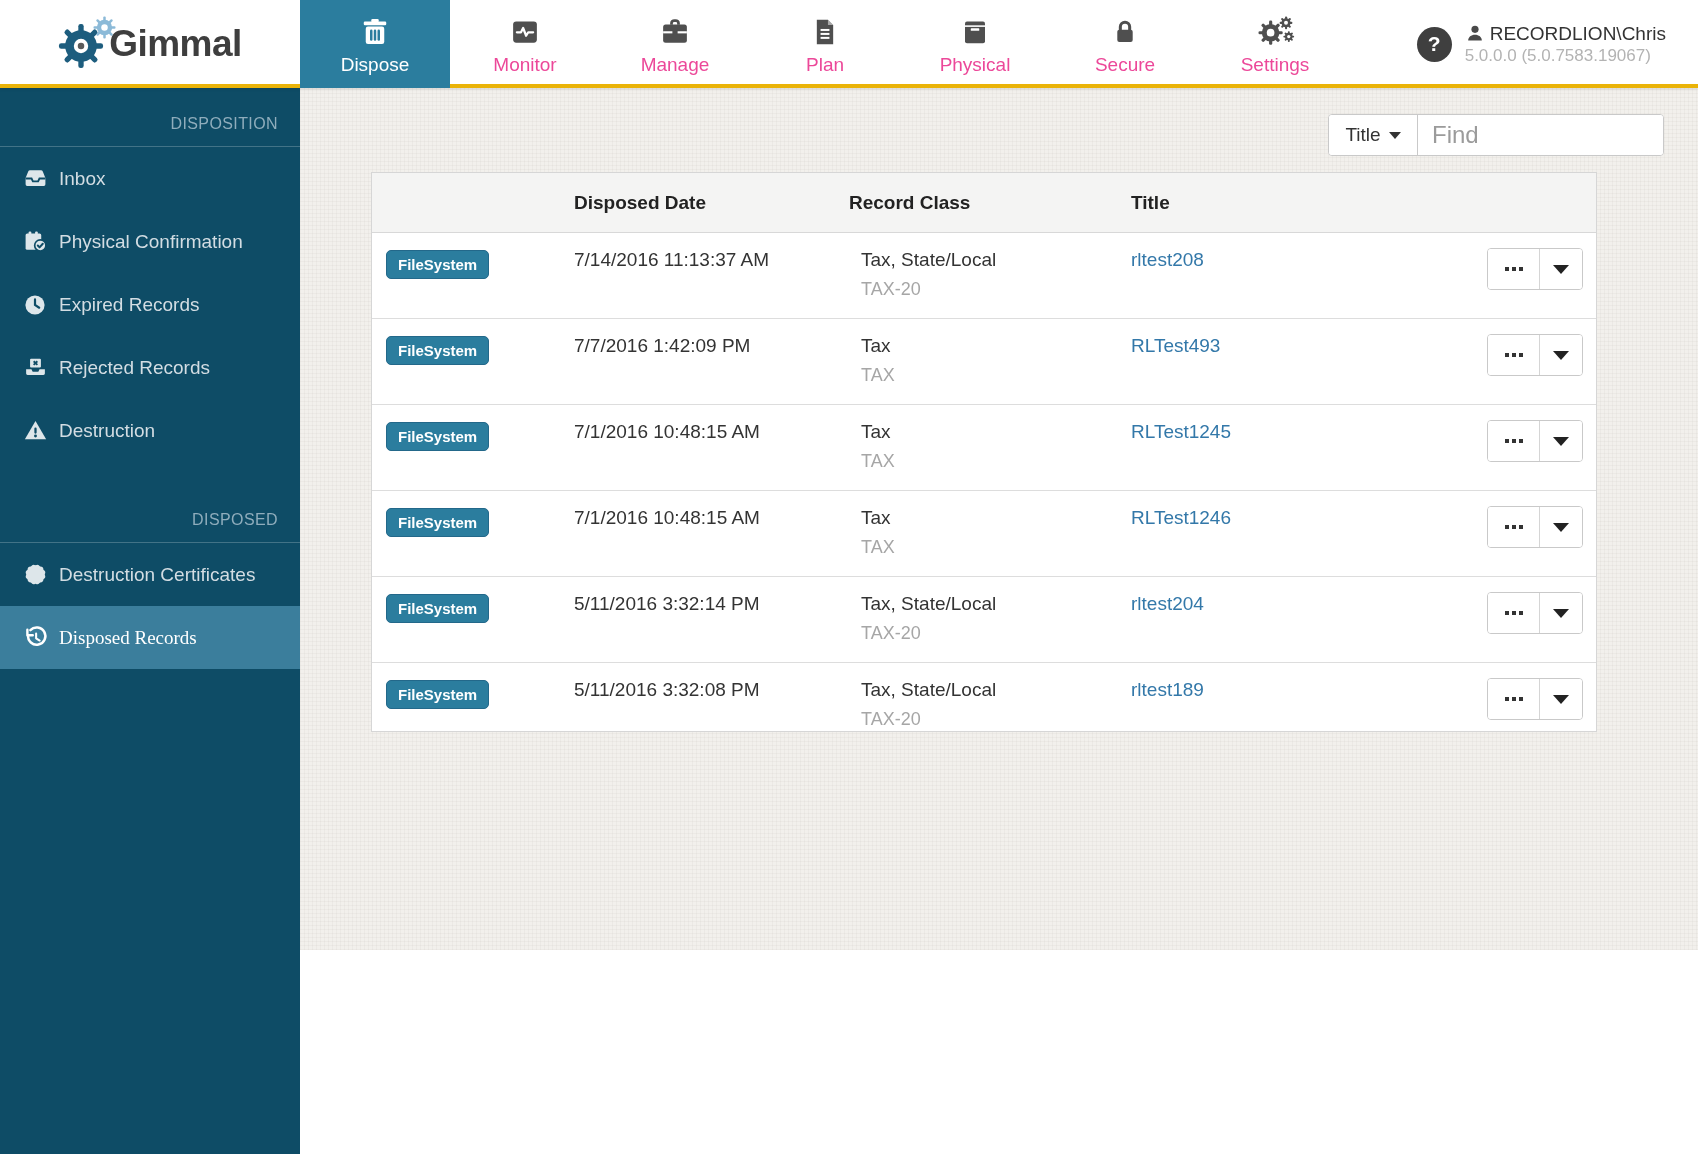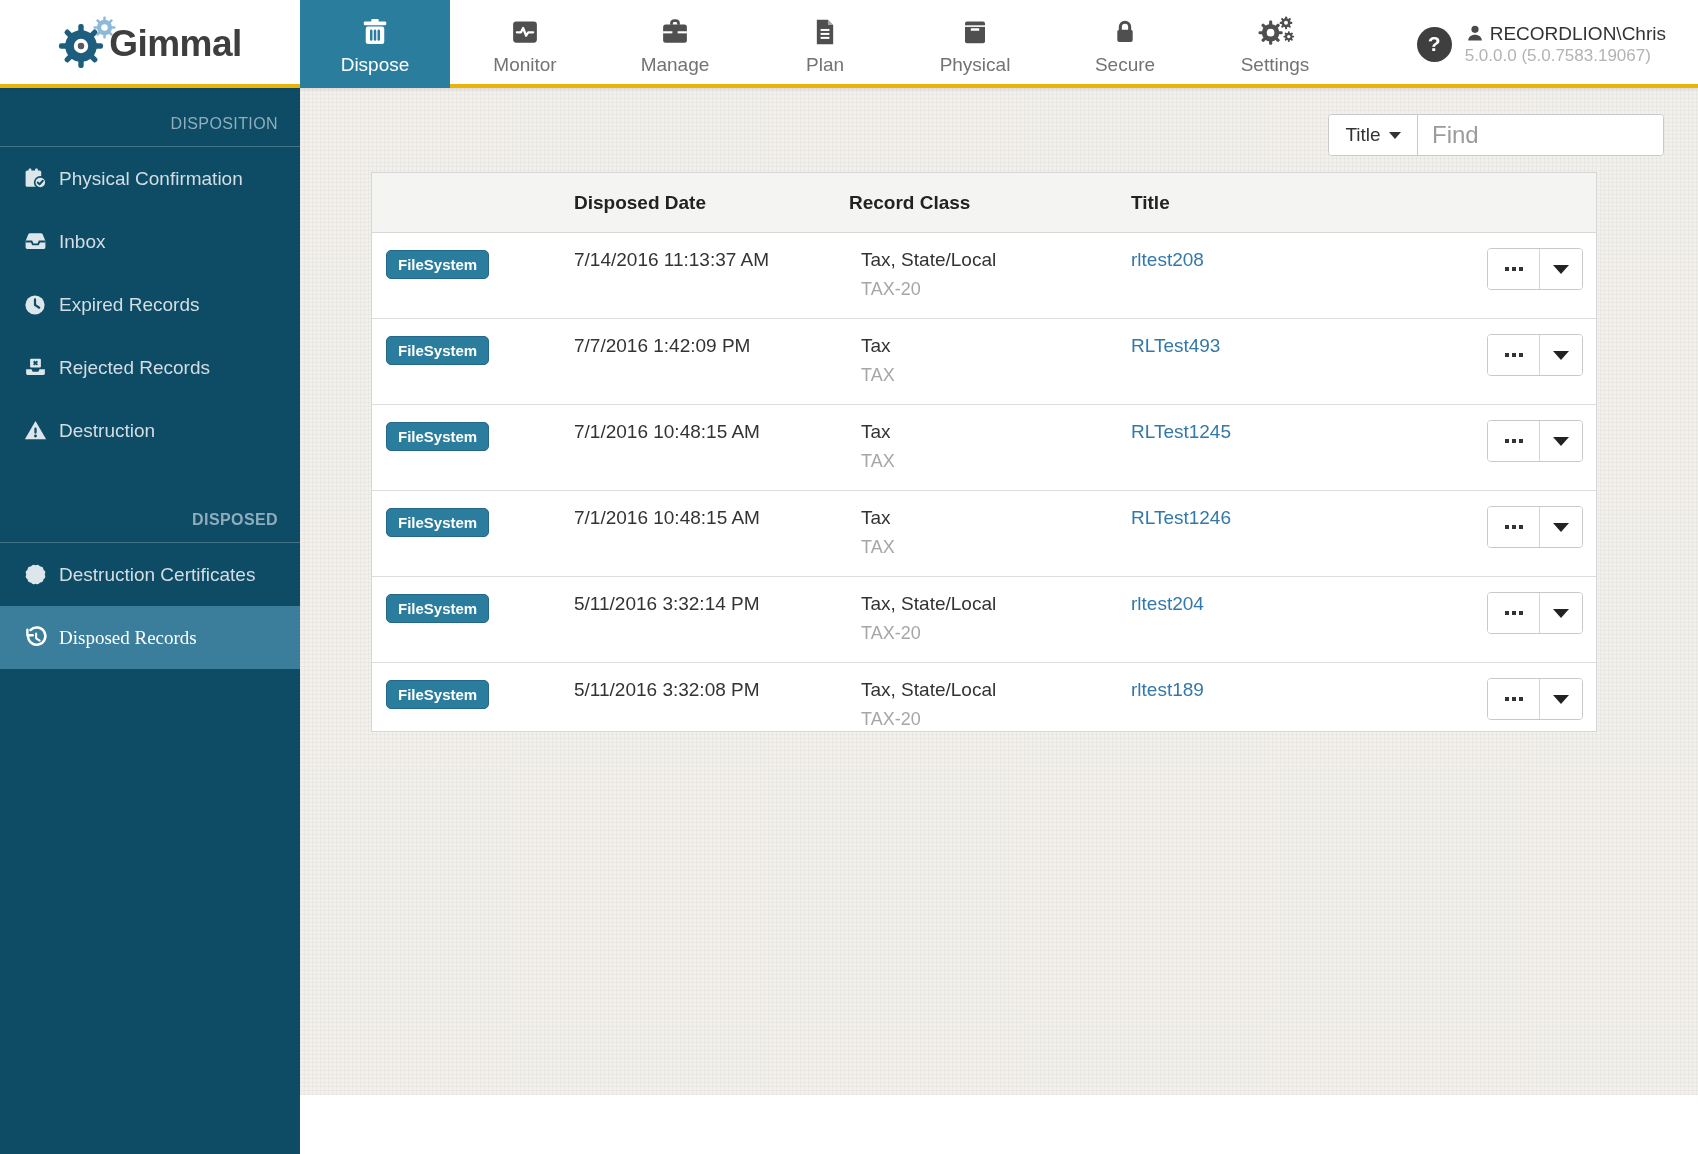--- a/index.html
+++ b/index.html
@@ -28,7 +28,7 @@
   .tab {
     width:150px; height:88px; display:flex; flex-direction:column;
     align-items:center; justify-content:center; gap:7px;
-    color:#737373; cursor:pointer;
+    color:#ec4899; cursor:pointer;
   }
   .tab .nav-ico { height:34px; display:flex; align-items:flex-end; justify-content:center; color:#4f4f4f; }
   .tab-label { font-size:19px; }

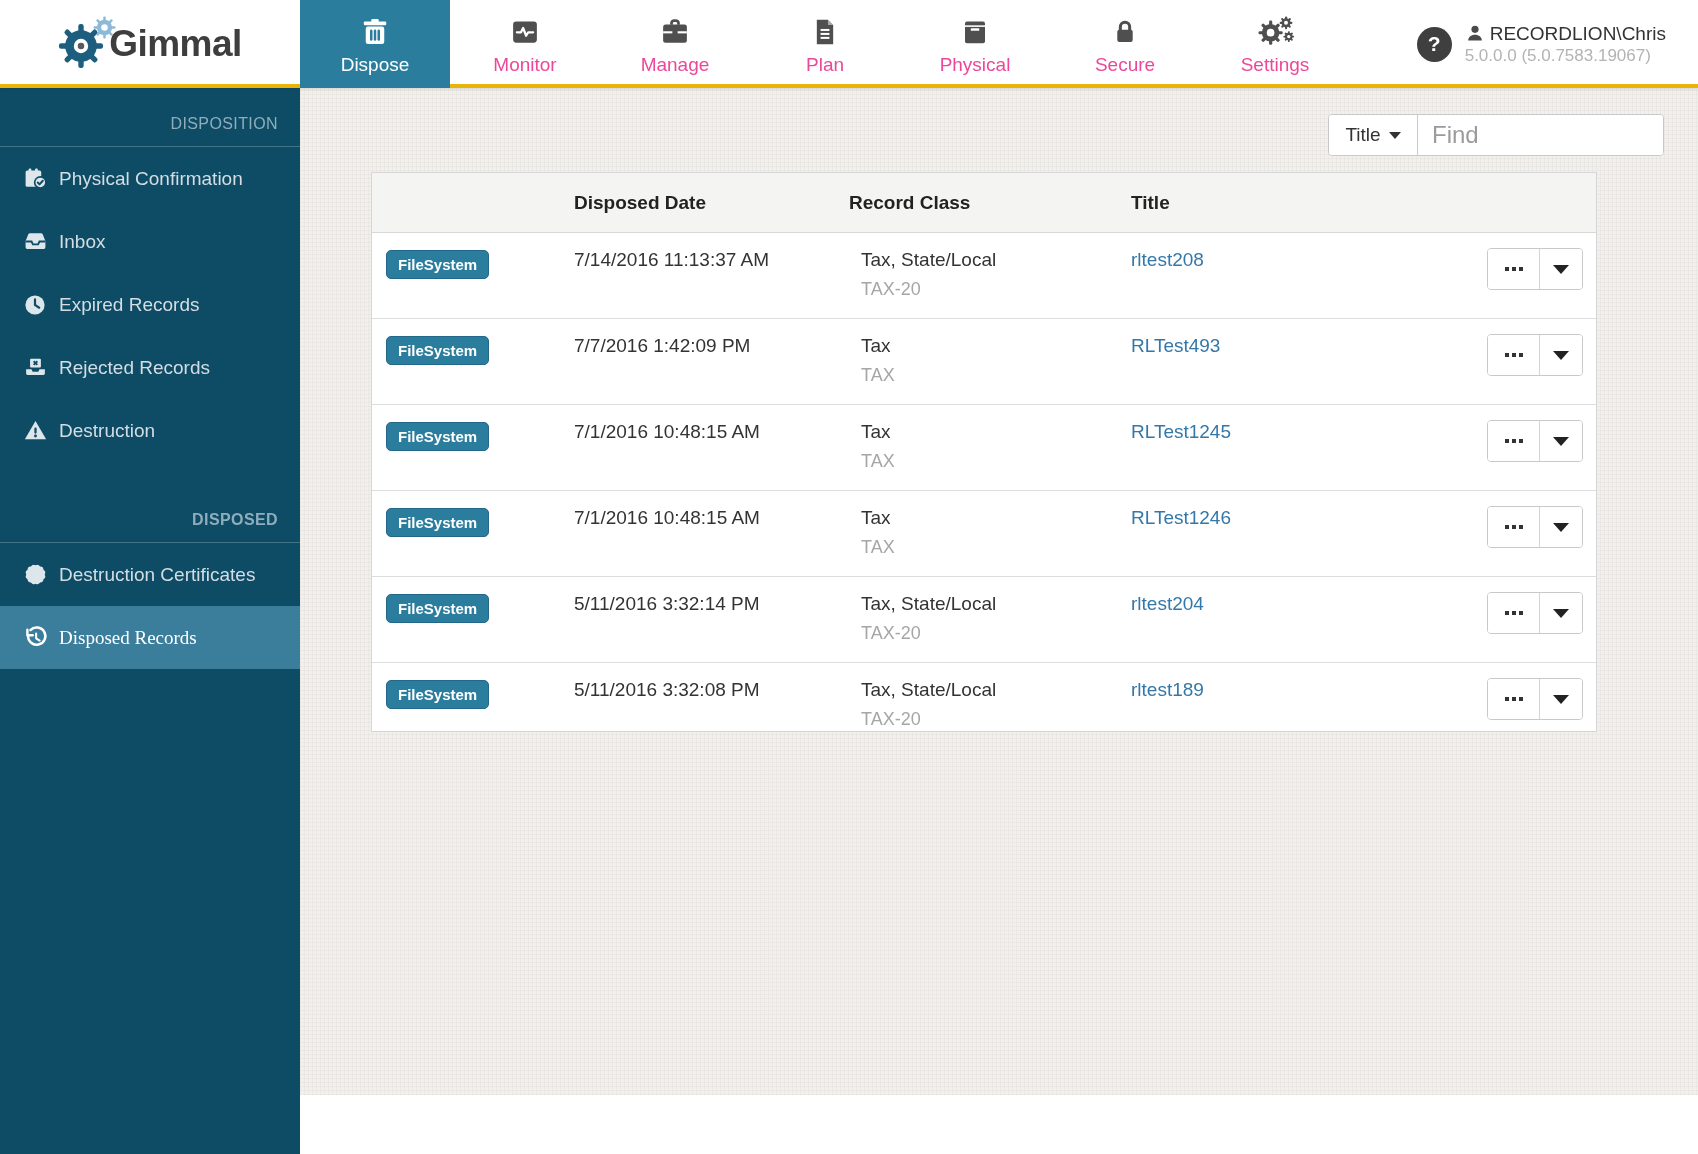--- a/index.html
+++ b/index.html
@@ -69,7 +69,7 @@
 
   
   .content {
-    position:absolute; left:300px; top:88px; width:1398px; height:1007px;
+    position:absolute; left:300px; top:88px; width:1398px; height:862px;
     background-color:#f2f0ec;
     background-image:
       repeating-linear-gradient(90deg, rgba(120,110,100,0.05) 0 1px, transparent 1px 4px),

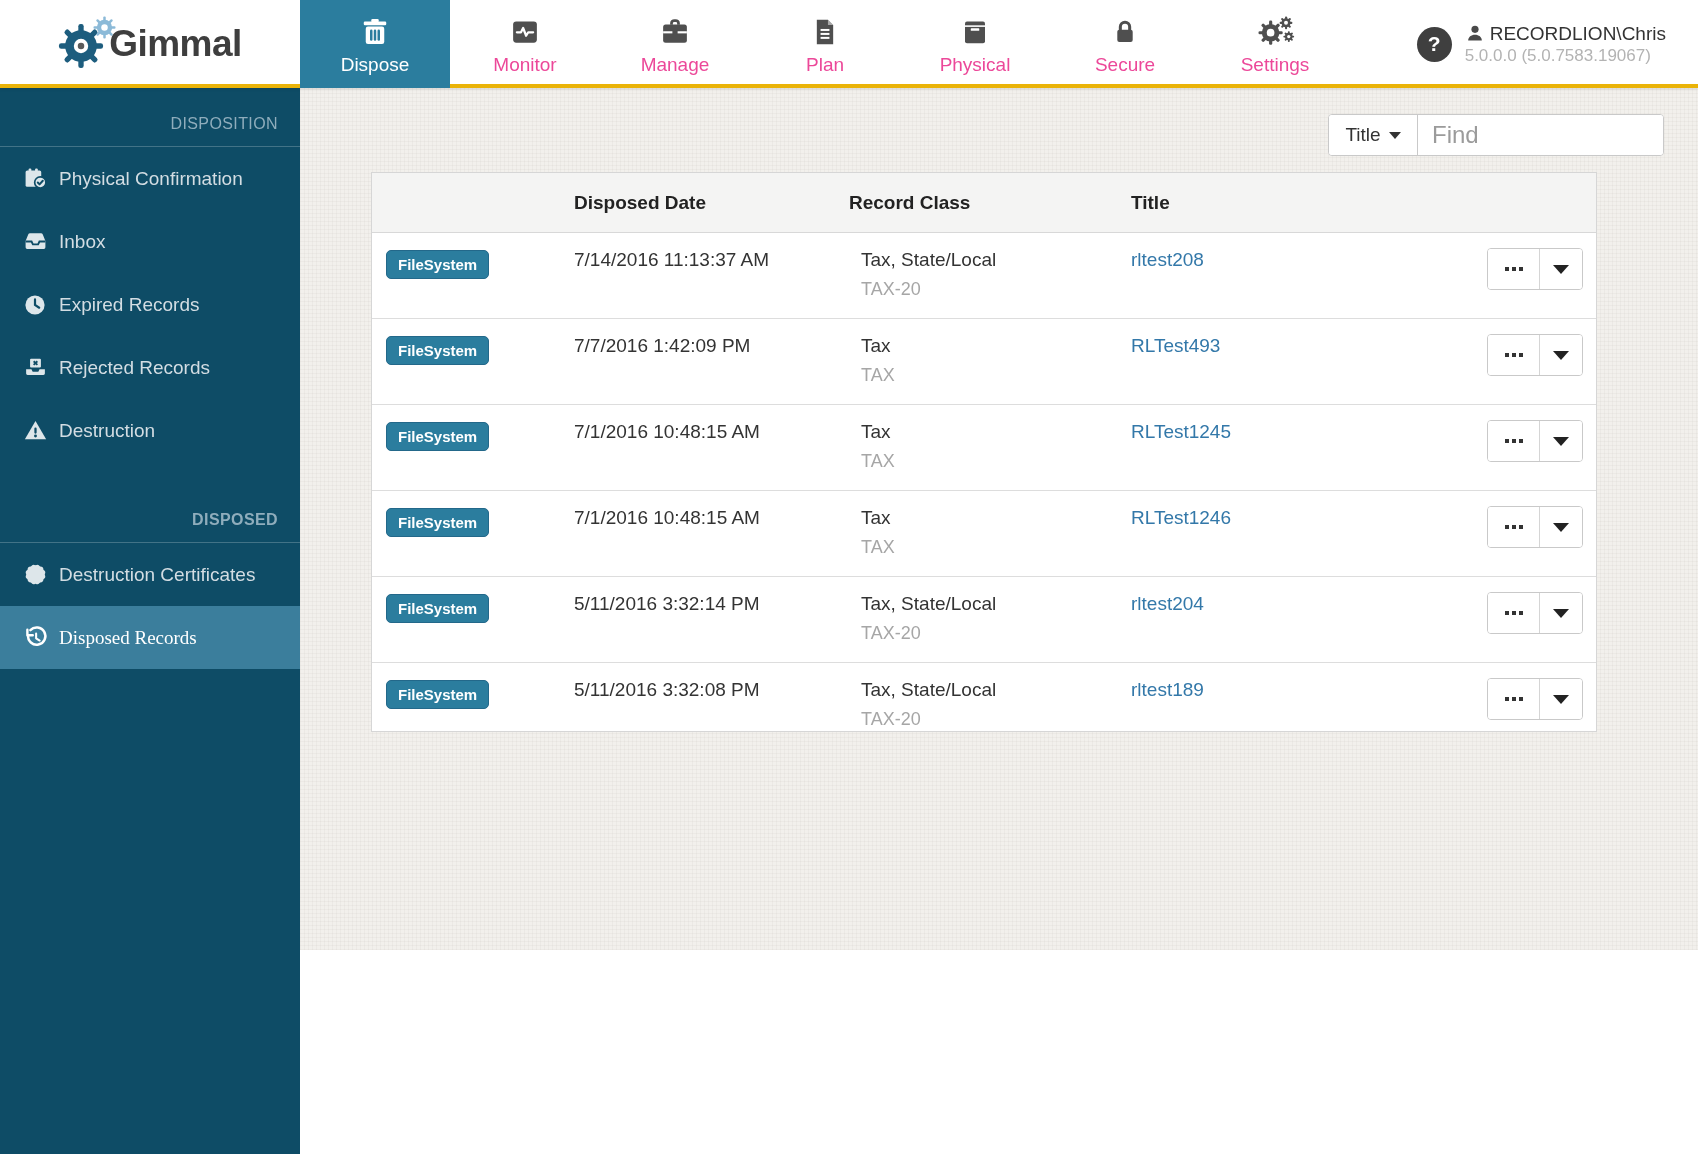--- a/index.html
+++ b/index.html
@@ -277,6 +277,16 @@
   <div class="side-item">
     <span class="side-ico">
       <svg viewBox="0 0 24 24" width="25" height="25" fill="currentColor">
+        <path d="M2.5 11.6 5 5.2A1.9 1.9 0 0 1 6.8 4h10.4a1.9 1.9 0 0 1 1.8 1.2l2.5 6.4v6A1.5 1.5 0 0 1 20 19.1H4a1.5 1.5 0 0 1-1.5-1.5z"></path>
+        <path d="M2.5 12h5.7l1.3 2.7h5l1.3-2.7h5.7" stroke="#0e4c66" stroke-width="1.8" fill="none"></path>
+      </svg>
+    </span>
+    <span>Inbox</span>
+  </div>
+
+  <div class="side-item">
+    <span class="side-ico">
+      <svg viewBox="0 0 24 24" width="25" height="25" fill="currentColor">
         <rect x="2.5" y="4.2" width="15" height="15.8" rx="1.6"></rect>
         <rect x="5.4" y="2.4" width="2.6" height="3.6" rx="1"></rect>
         <rect x="11.6" y="2.4" width="2.6" height="3.6" rx="1"></rect>
@@ -285,16 +295,6 @@
       </svg>
     </span>
     <span>Physical Confirmation</span>
-  </div>
-
-  <div class="side-item">
-    <span class="side-ico">
-      <svg viewBox="0 0 24 24" width="25" height="25" fill="currentColor">
-        <path d="M2.5 11.6 5 5.2A1.9 1.9 0 0 1 6.8 4h10.4a1.9 1.9 0 0 1 1.8 1.2l2.5 6.4v6A1.5 1.5 0 0 1 20 19.1H4a1.5 1.5 0 0 1-1.5-1.5z"></path>
-        <path d="M2.5 12h5.7l1.3 2.7h5l1.3-2.7h5.7" stroke="#0e4c66" stroke-width="1.8" fill="none"></path>
-      </svg>
-    </span>
-    <span>Inbox</span>
   </div>
 
   <div class="side-item">

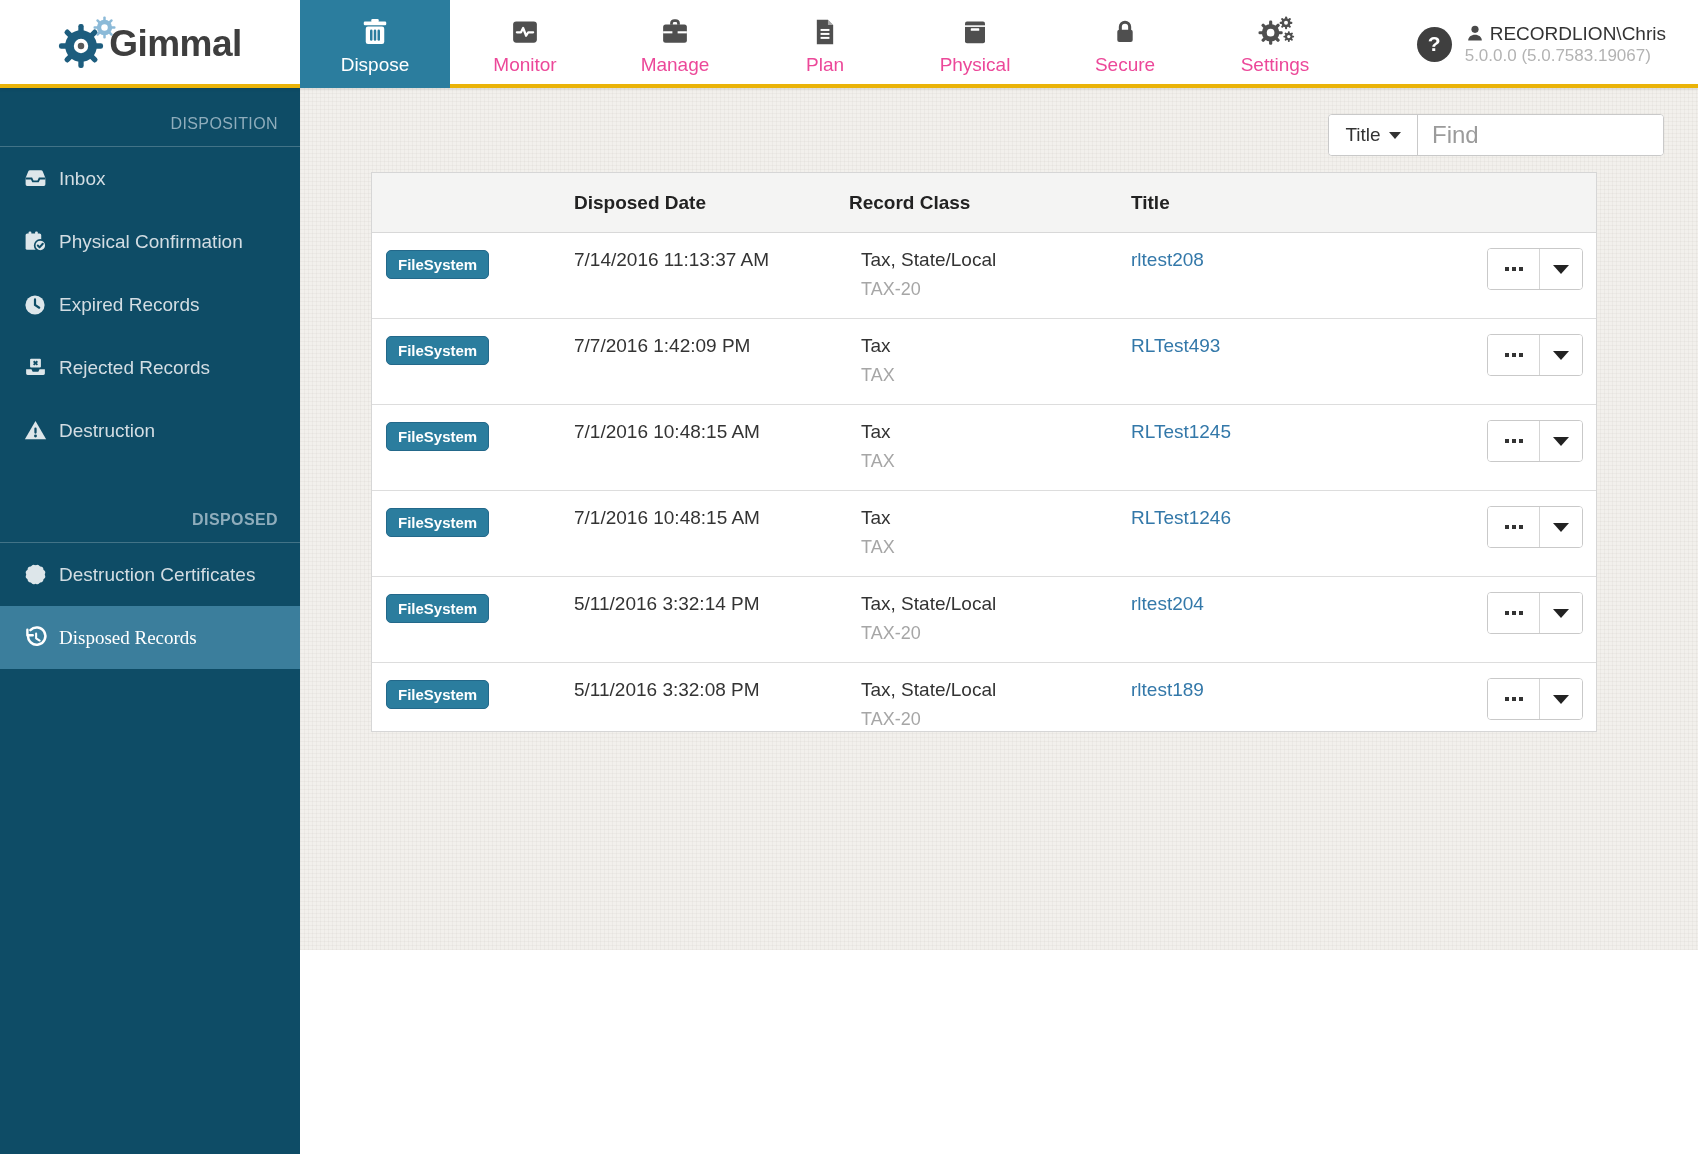--- a/index.html
+++ b/index.html
@@ -65,7 +65,7 @@
   .side-item .side-ico { width:26px; height:26px; display:flex; align-items:center; justify-content:center; color:#dde6ea; flex:0 0 auto; }
   .side-item.active { background:#3b7e9c; color:#fff;font-family:Liberation Serif, serif; }
   .side-item.active .side-ico { color:#fff; }
-  .side-section-2 { margin-top:22px;font-weight:bold; }
+  .side-section-2 { margin-top:22px; }
 
   
   .content {

